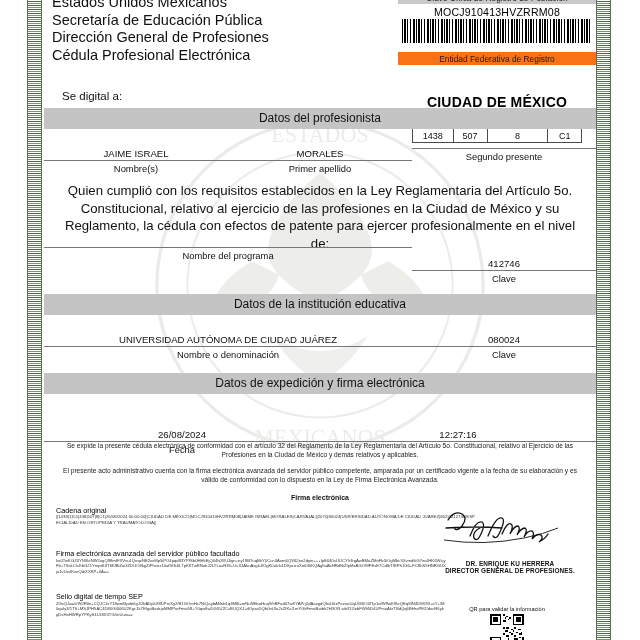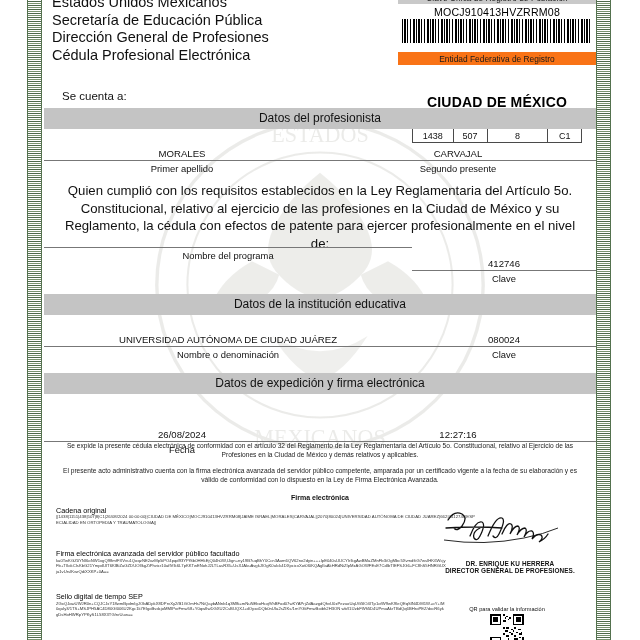--- a/index.html
+++ b/index.html
@@ -266,7 +266,7 @@
         </table>
     </div>
 
-    <div class="se-expide">Se cuenta a:</div>
+    <div class="se-expide">Se digital a:</div>
 
     <div class="sec-bar" style="top:108px;">Datos del profesionista</div>
 

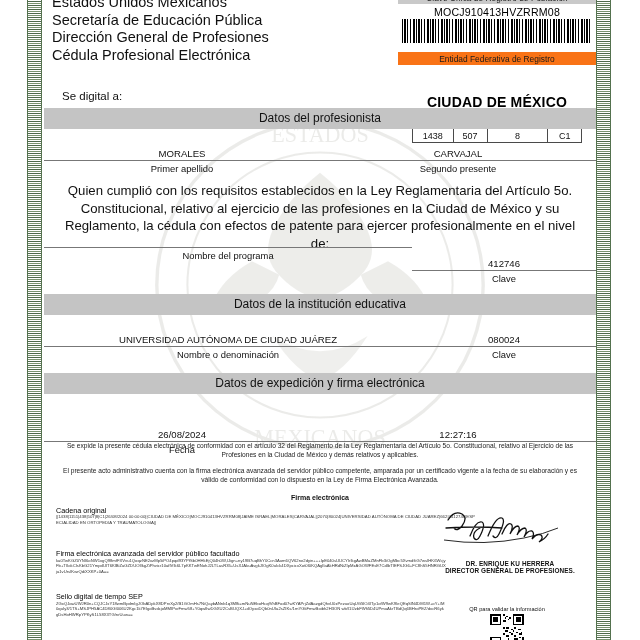--- a/index.html
+++ b/index.html
@@ -272,6 +272,11 @@
 
     <div class="fields" style="top:148px;">
       <div class="frow">
+        <div class="fcell">
+          <div class="fval">JAIME ISRAEL</div>
+          <div class="fline"></div>
+          <div class="flabel">Nombre(s)</div>
+        </div>
         <div class="fcell">
           <div class="fval">MORALES</div>
           <div class="fline"></div>

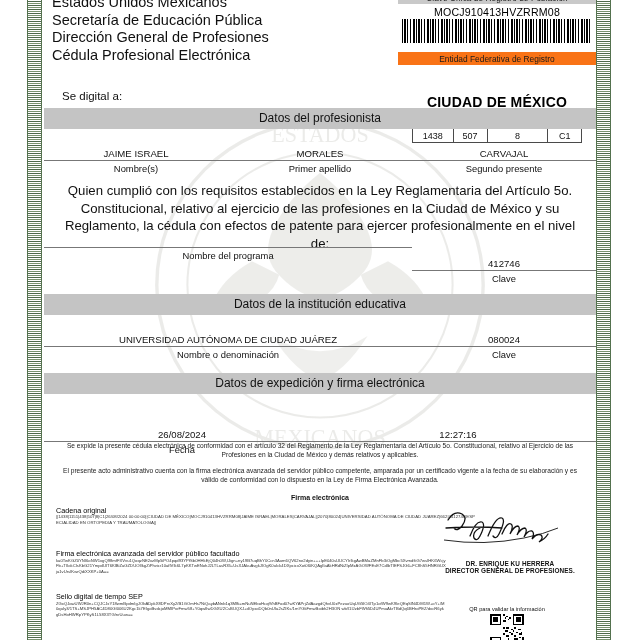--- a/index.html
+++ b/index.html
@@ -283,7 +283,6 @@
           <div class="flabel">Primer apellido</div>
         </div>
         <div class="fcell">
-          <div class="fval">CARVAJAL</div>
           <div class="fline"></div>
           <div class="flabel">Segundo presente</div>
         </div>

